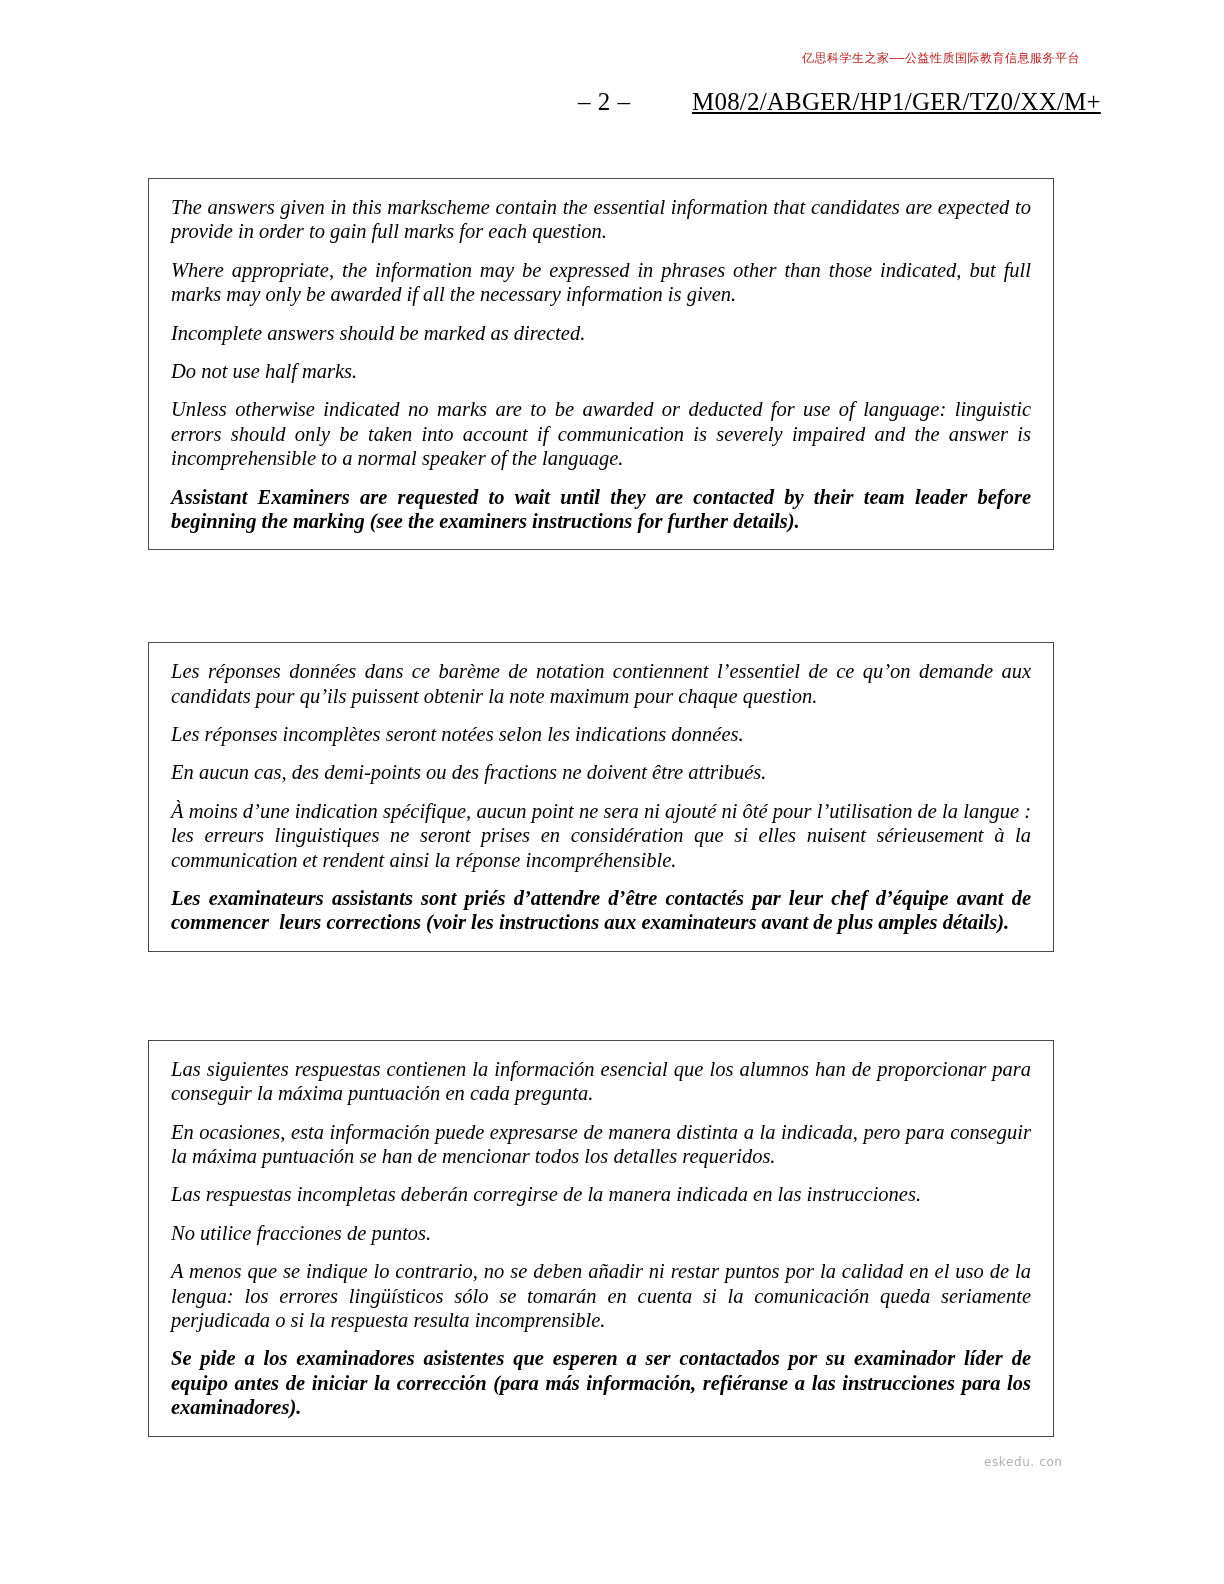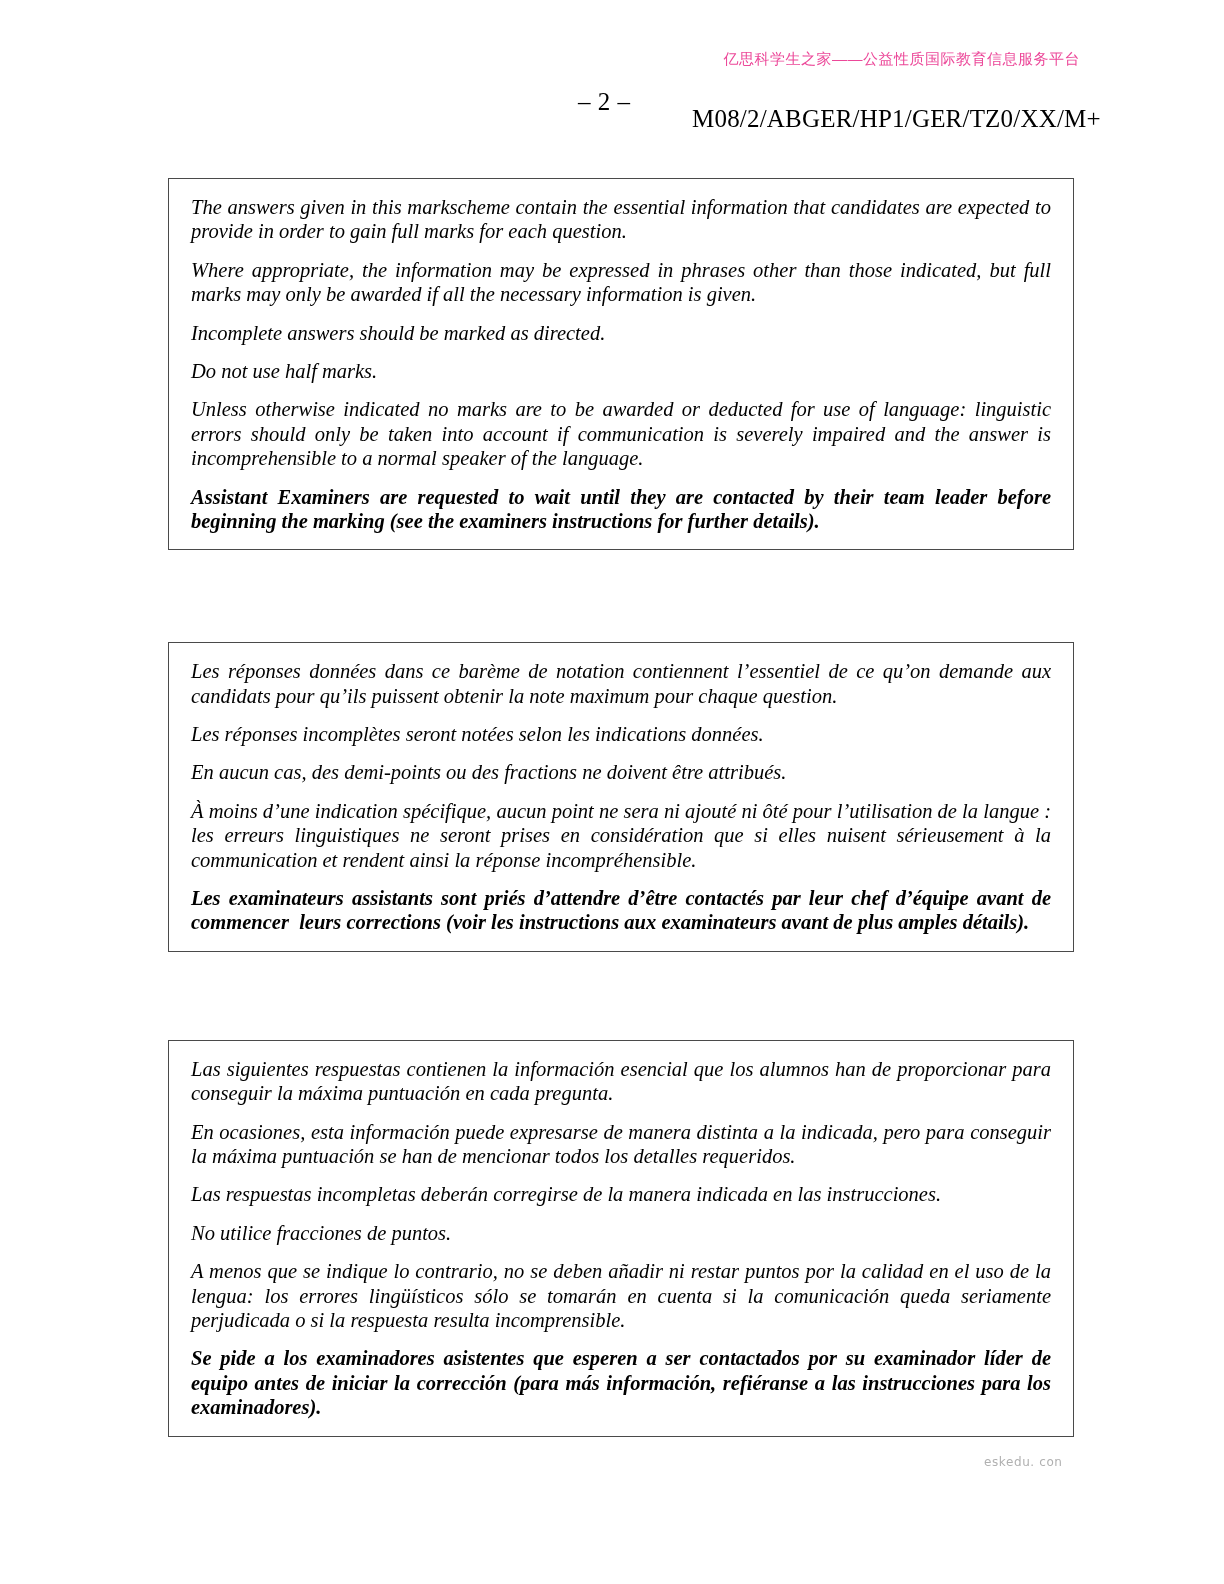--- a/index.html
+++ b/index.html
@@ -27,9 +27,9 @@
     position: absolute;
     top: 50px;
     right: 144px;
-    font-family: Liberation Sans, sans-serif;
-    font-size: 15px;
-    color: #ec4899;
+    font-family: Liberation Mono, monospace;
+    font-size: 12px;
+    color: #b91c1c;
     letter-spacing: 0.5px;
     white-space: nowrap;
   }

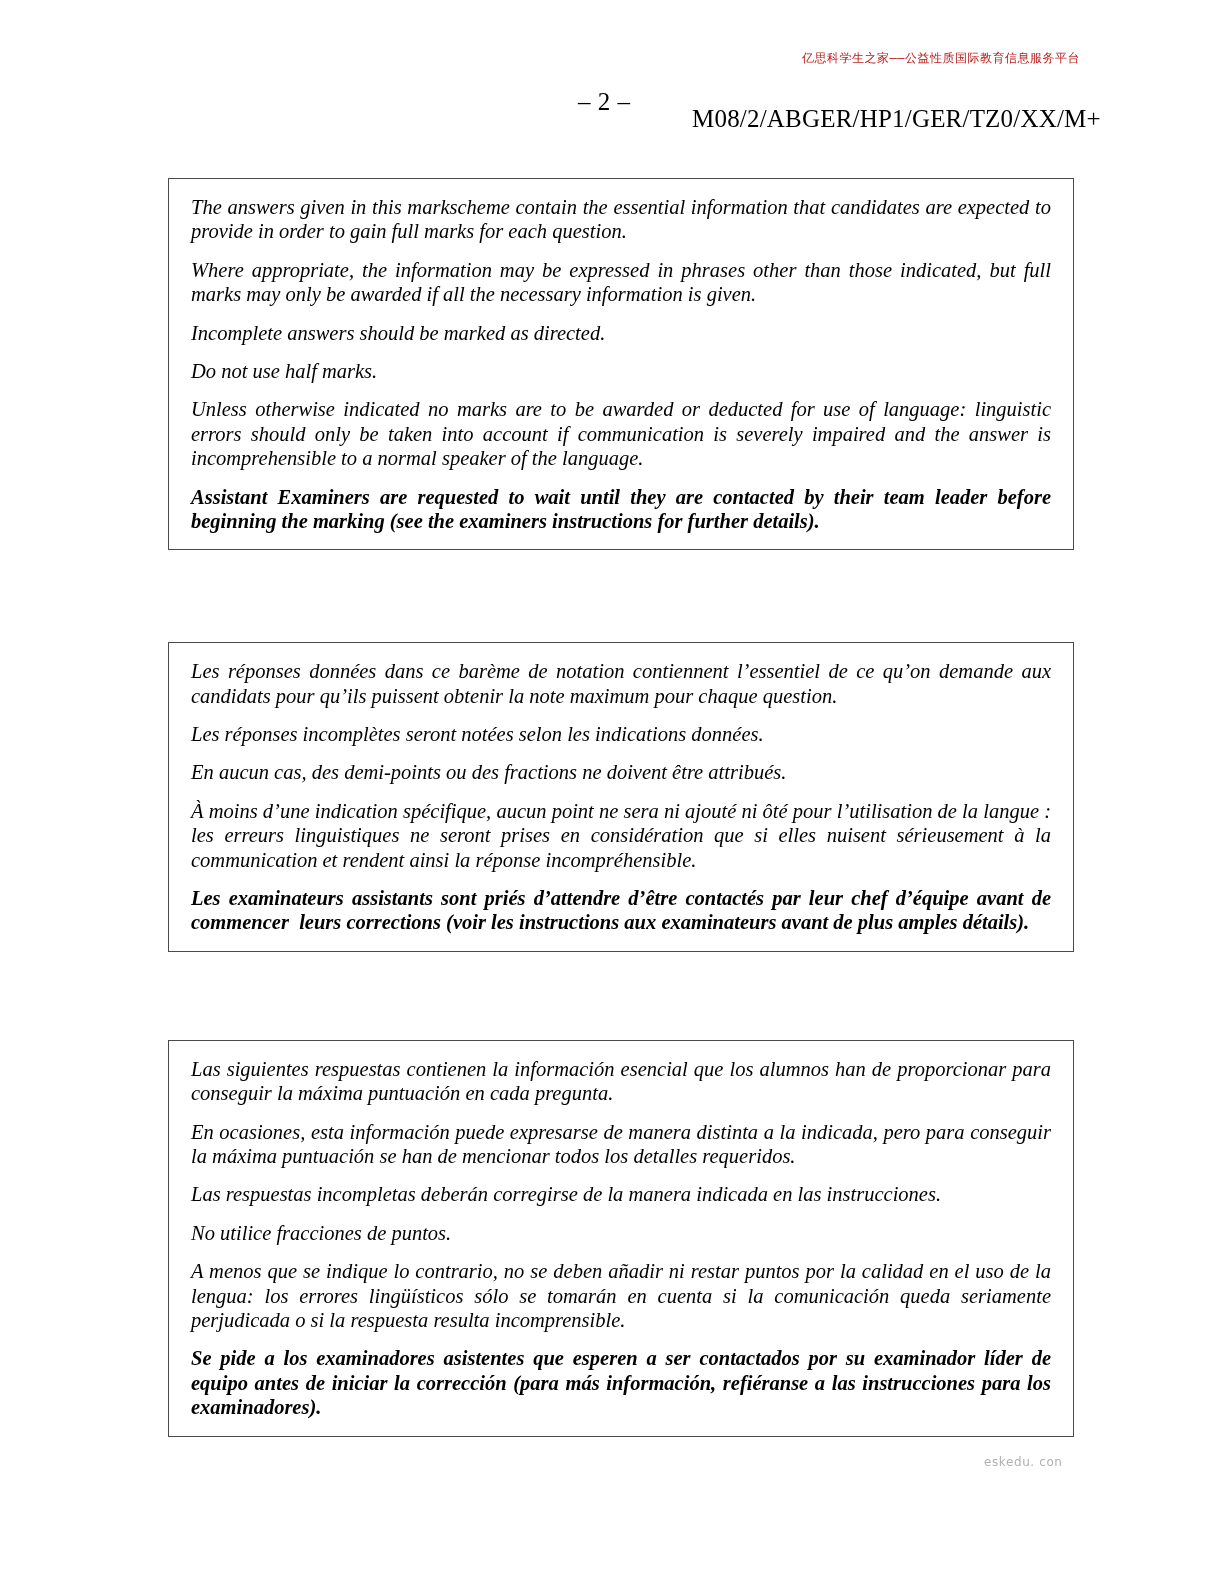--- a/index.html
+++ b/index.html
@@ -51,10 +51,11 @@
   .paper-code {
     position: absolute;
     left: 692px;
-    top: 17px;
+    top: 0;
     font-size: 25px;
     letter-spacing: 0.2px;
     white-space: nowrap;
+    text-decoration: underline;
   }
 
   

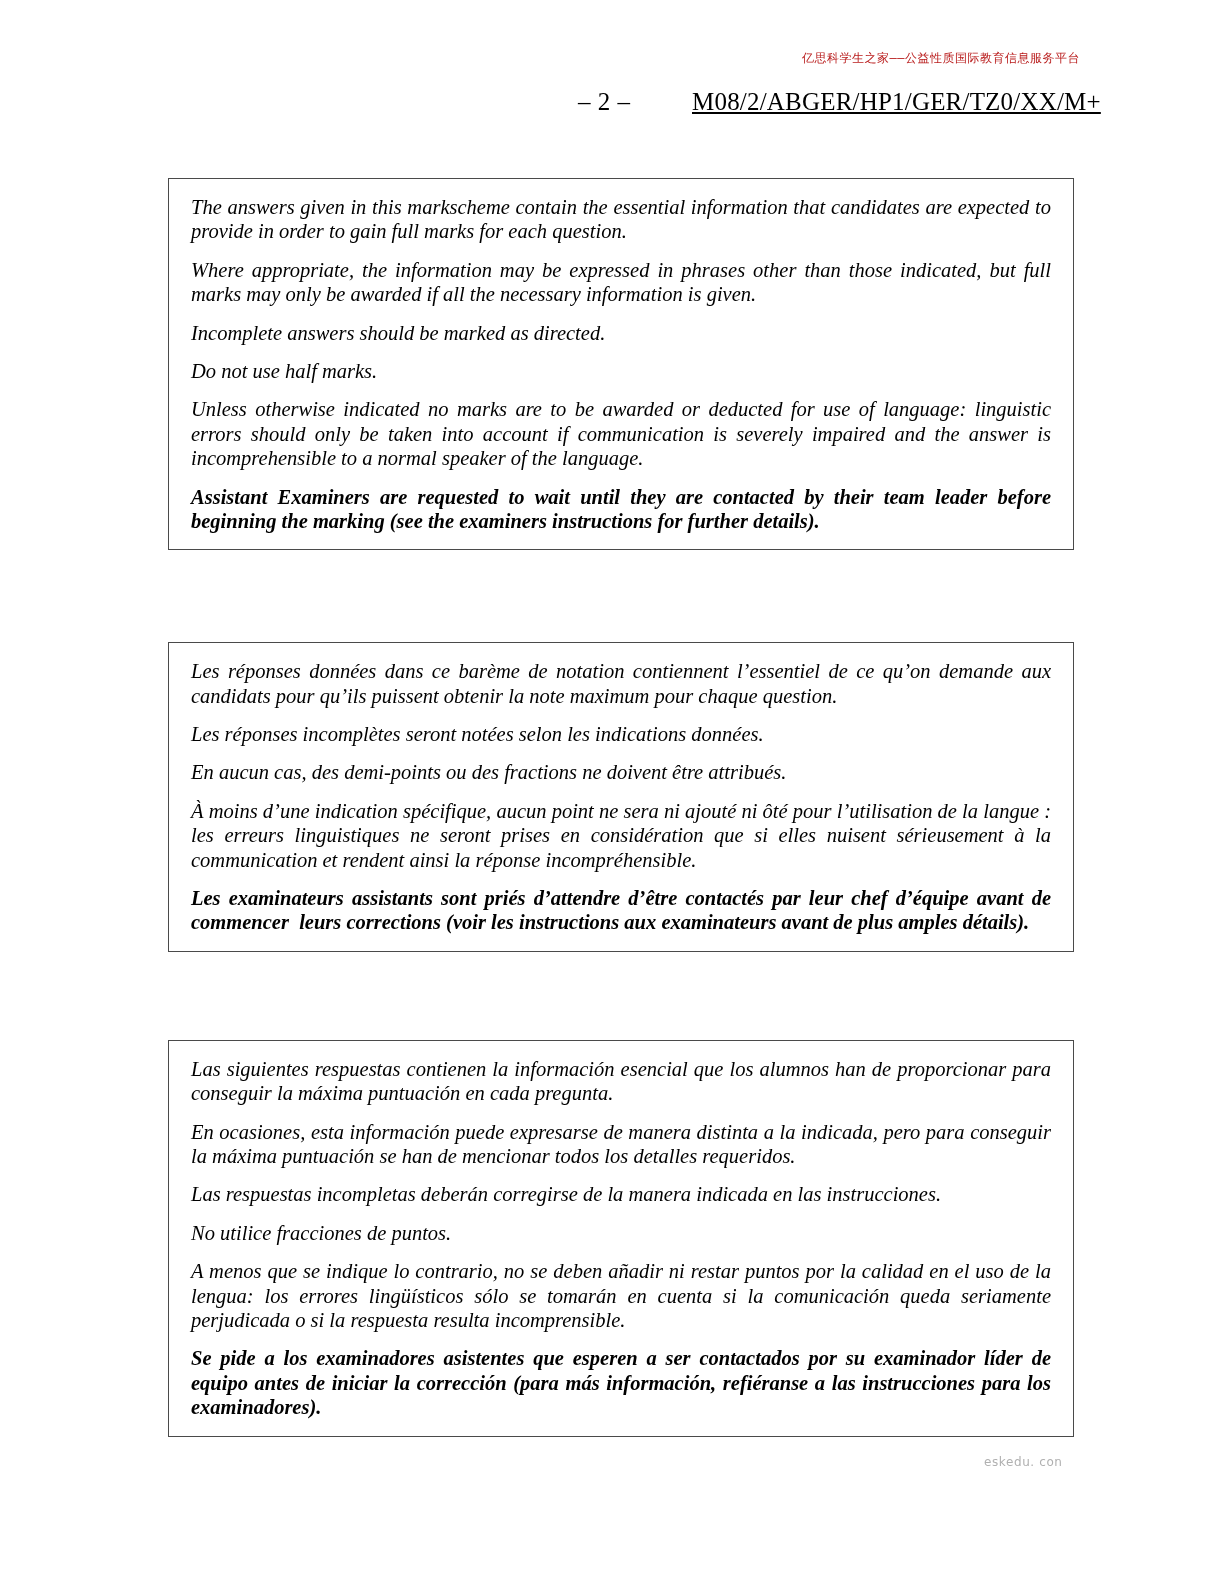--- a/index.html
+++ b/index.html
@@ -61,7 +61,7 @@
   
   .boxes {
     position: absolute;
-    left: 168px;
+    left: 148px;
     top: 178px;
     width: 906px;
   }

